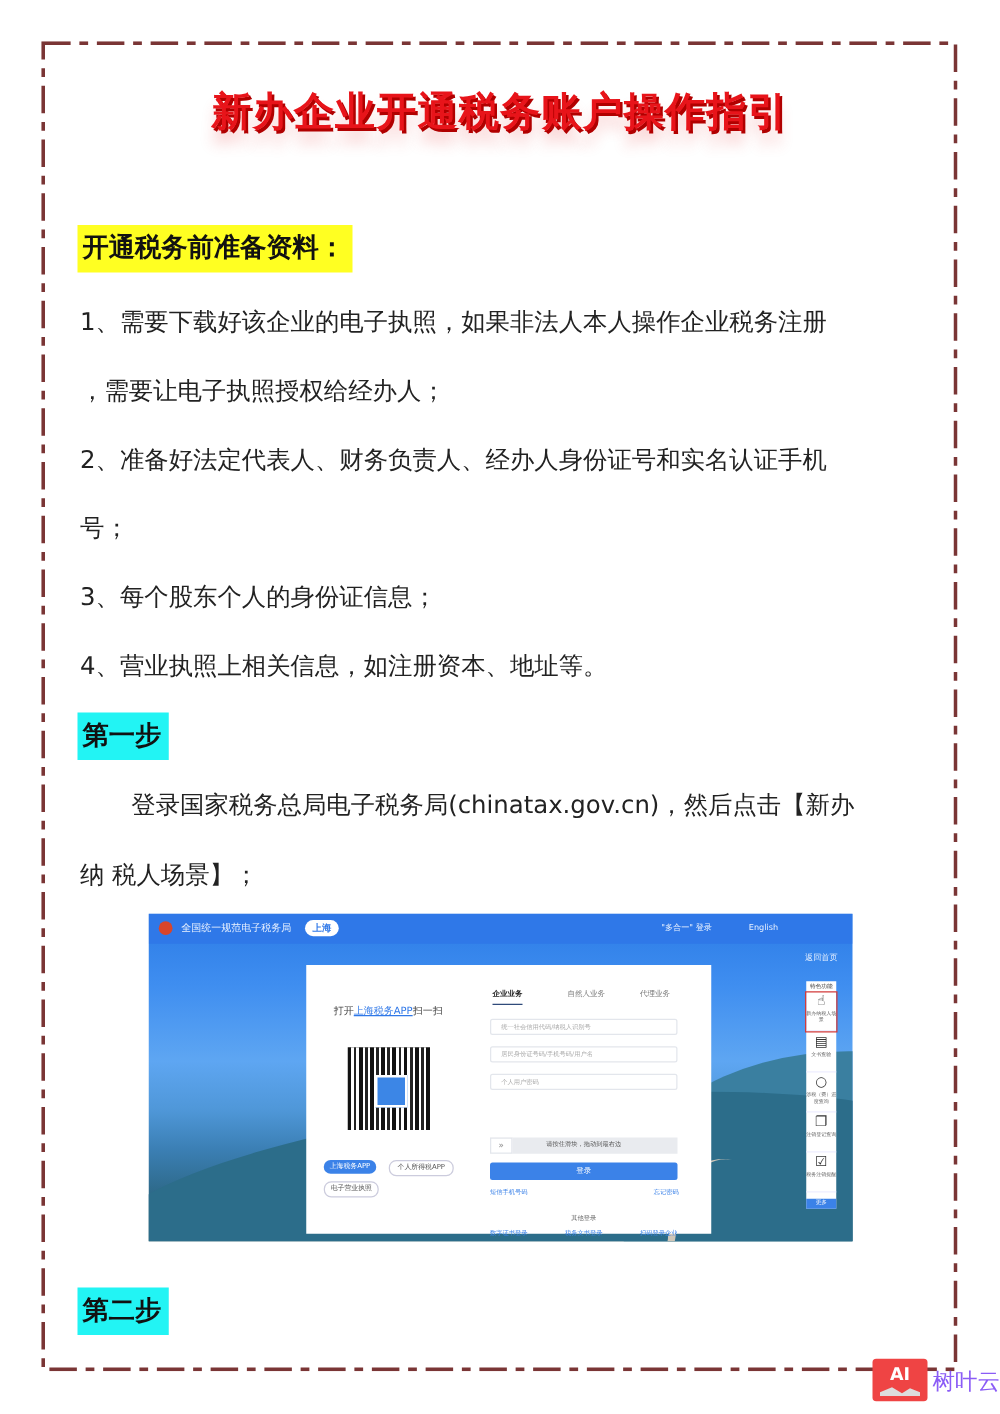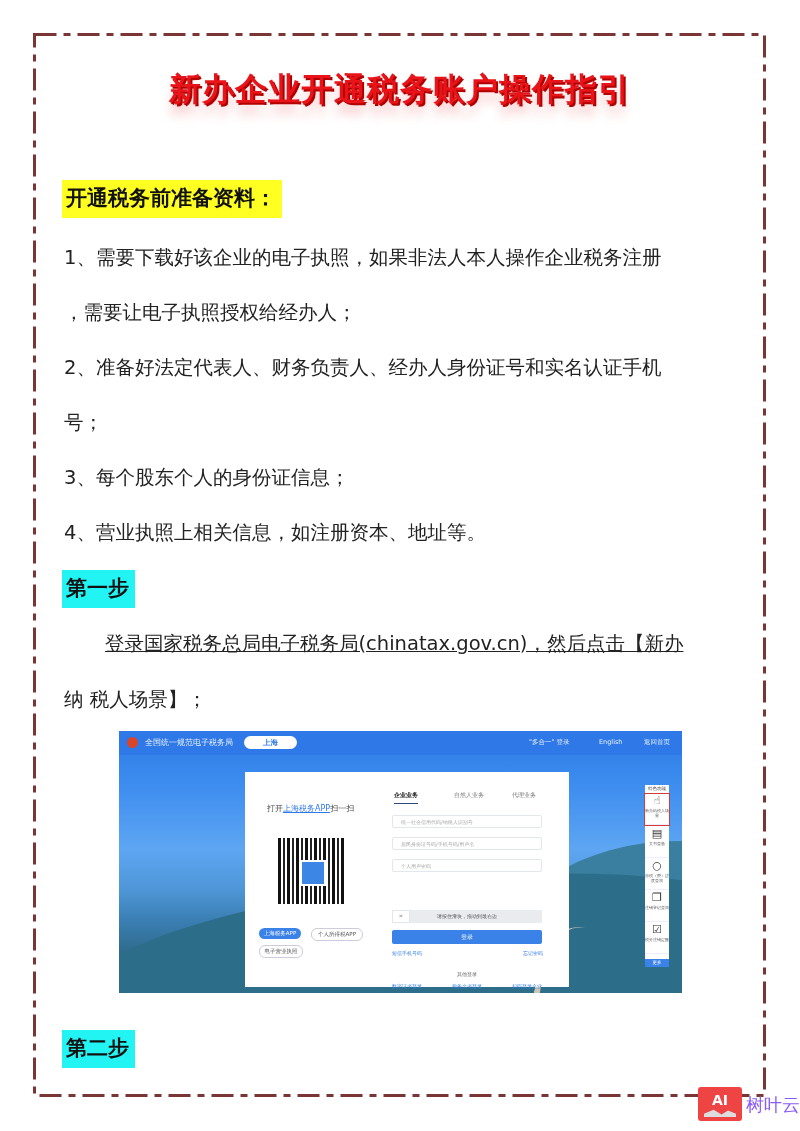--- a/index.html
+++ b/index.html
@@ -98,7 +98,7 @@
 <div class="line" style="top:519px;">4、营业执照上相关信息，如注册资本、地址等。</div>
 
 <div class="hl hl-cyan" style="left:62px; top:570px;text-align:center;">第一步</div>
-<div class="line" style="top:630px; left:105px;text-decoration:underline;">登录国家税务总局电子税务局(chinatax.gov.cn)，然后点击【新办</div>
+<div class="line" style="top:630px; left:105px;">登录国家税务总局电子税务局(chinatax.gov.cn)，然后点击【新办</div>
 <div class="line" style="top:686px;">纳 税人场景】；</div>
 
 <div class="shot">

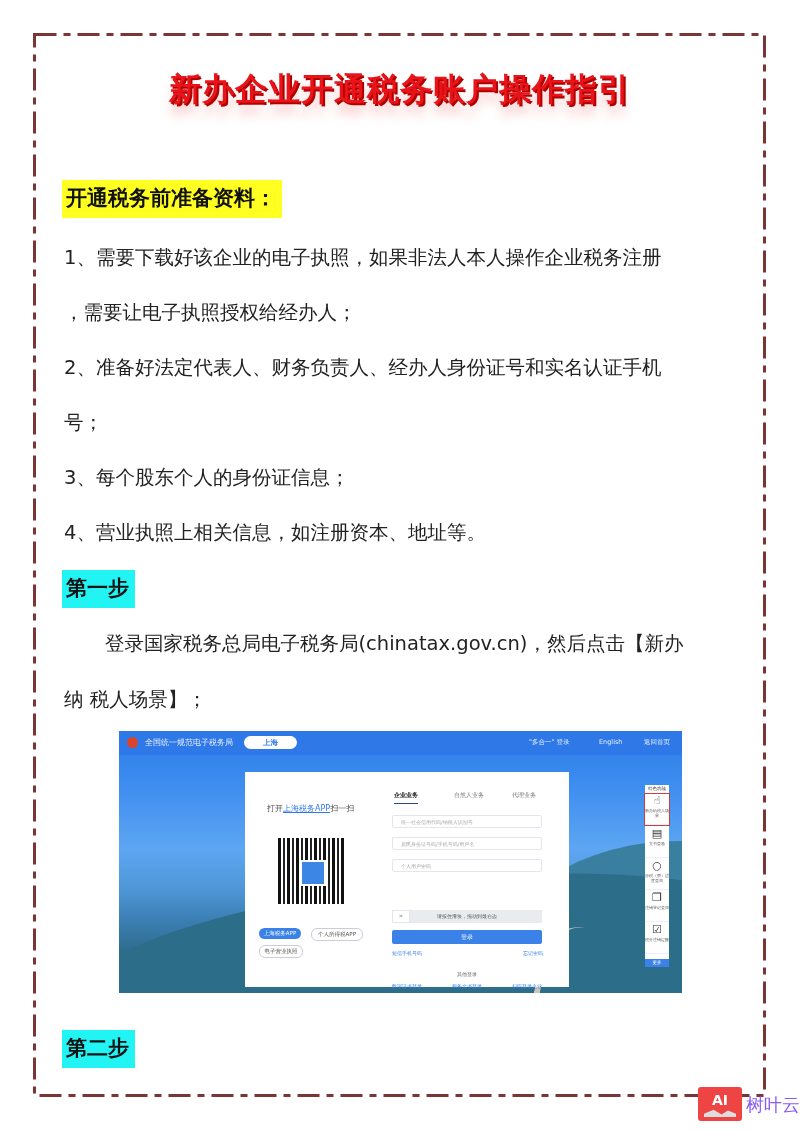--- a/index.html
+++ b/index.html
@@ -27,7 +27,7 @@
   .shot .topbar { position:absolute; left:0; top:0; width:100%; height:24px; background:#2f78e8; }
   .shot .logo { position:absolute; left:8px; top:6px; width:11px; height:11px; border-radius:50%; background:#d9452b; }
   .shot .sitename { position:absolute; left:26px; top:6px; font-size:8px; color:#e8f1ff; }
-  .shot .region { position:absolute; left:125px; top:5px; height:13px; padding:0 19px; border-radius:7px;
+  .shot .region { position:absolute; left:125px; top:5px; height:13px; padding:0 6px; border-radius:7px;
                   background:#fff; color:#2f78e8; font-size:7.5px; line-height:13px; font-weight:bold; }
   .shot .nav { position:absolute; top:7px; font-size:6.5px; color:#e8f1ff; }
   .mtn1 { position:absolute; left:-40px; top:150px; width:700px; height:160px; border-radius:50% 50% 0 0;

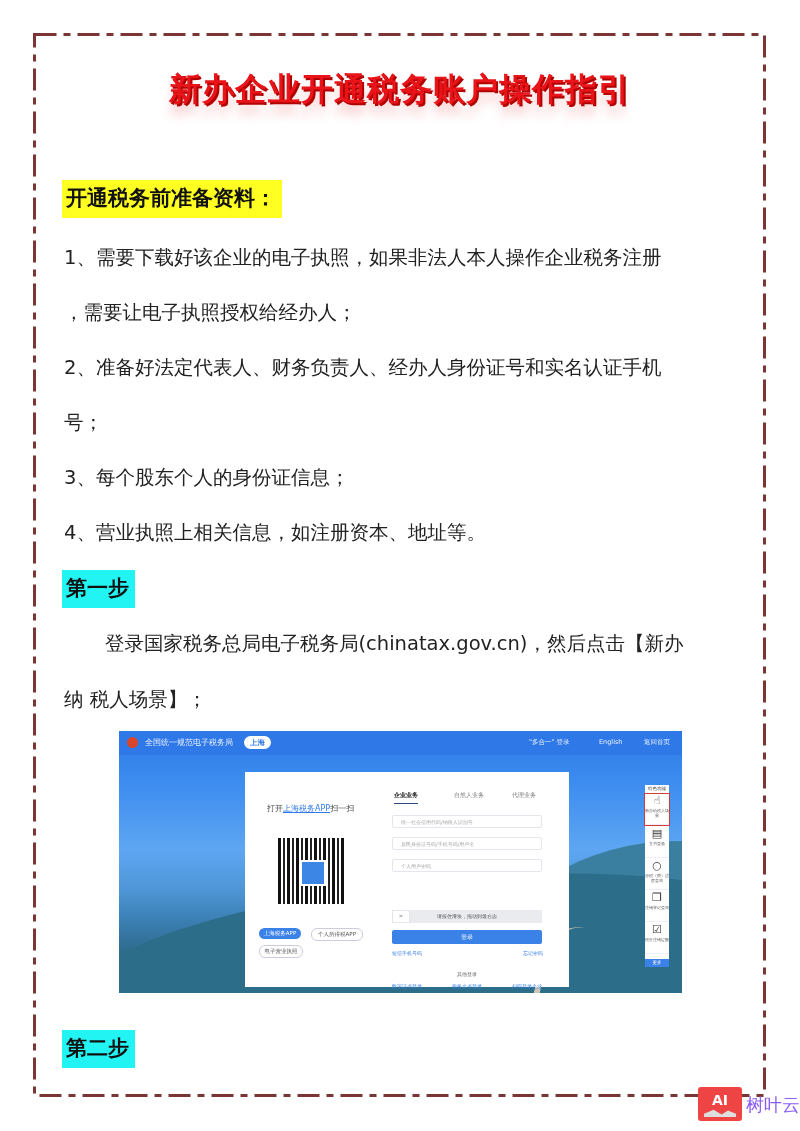--- a/index.html
+++ b/index.html
@@ -112,7 +112,7 @@
     <span class="region">上海</span>
     <span class="nav" style="left:410px;">"多合一" 登录</span>
     <span class="nav" style="left:480px;">English</span>
-    <span class="nav" style="left:525px;">返回首页</span>
+    <span class="nav" style="left:525px;margin-top:24px;">返回首页</span>
   </div>
 
   <div class="card">

